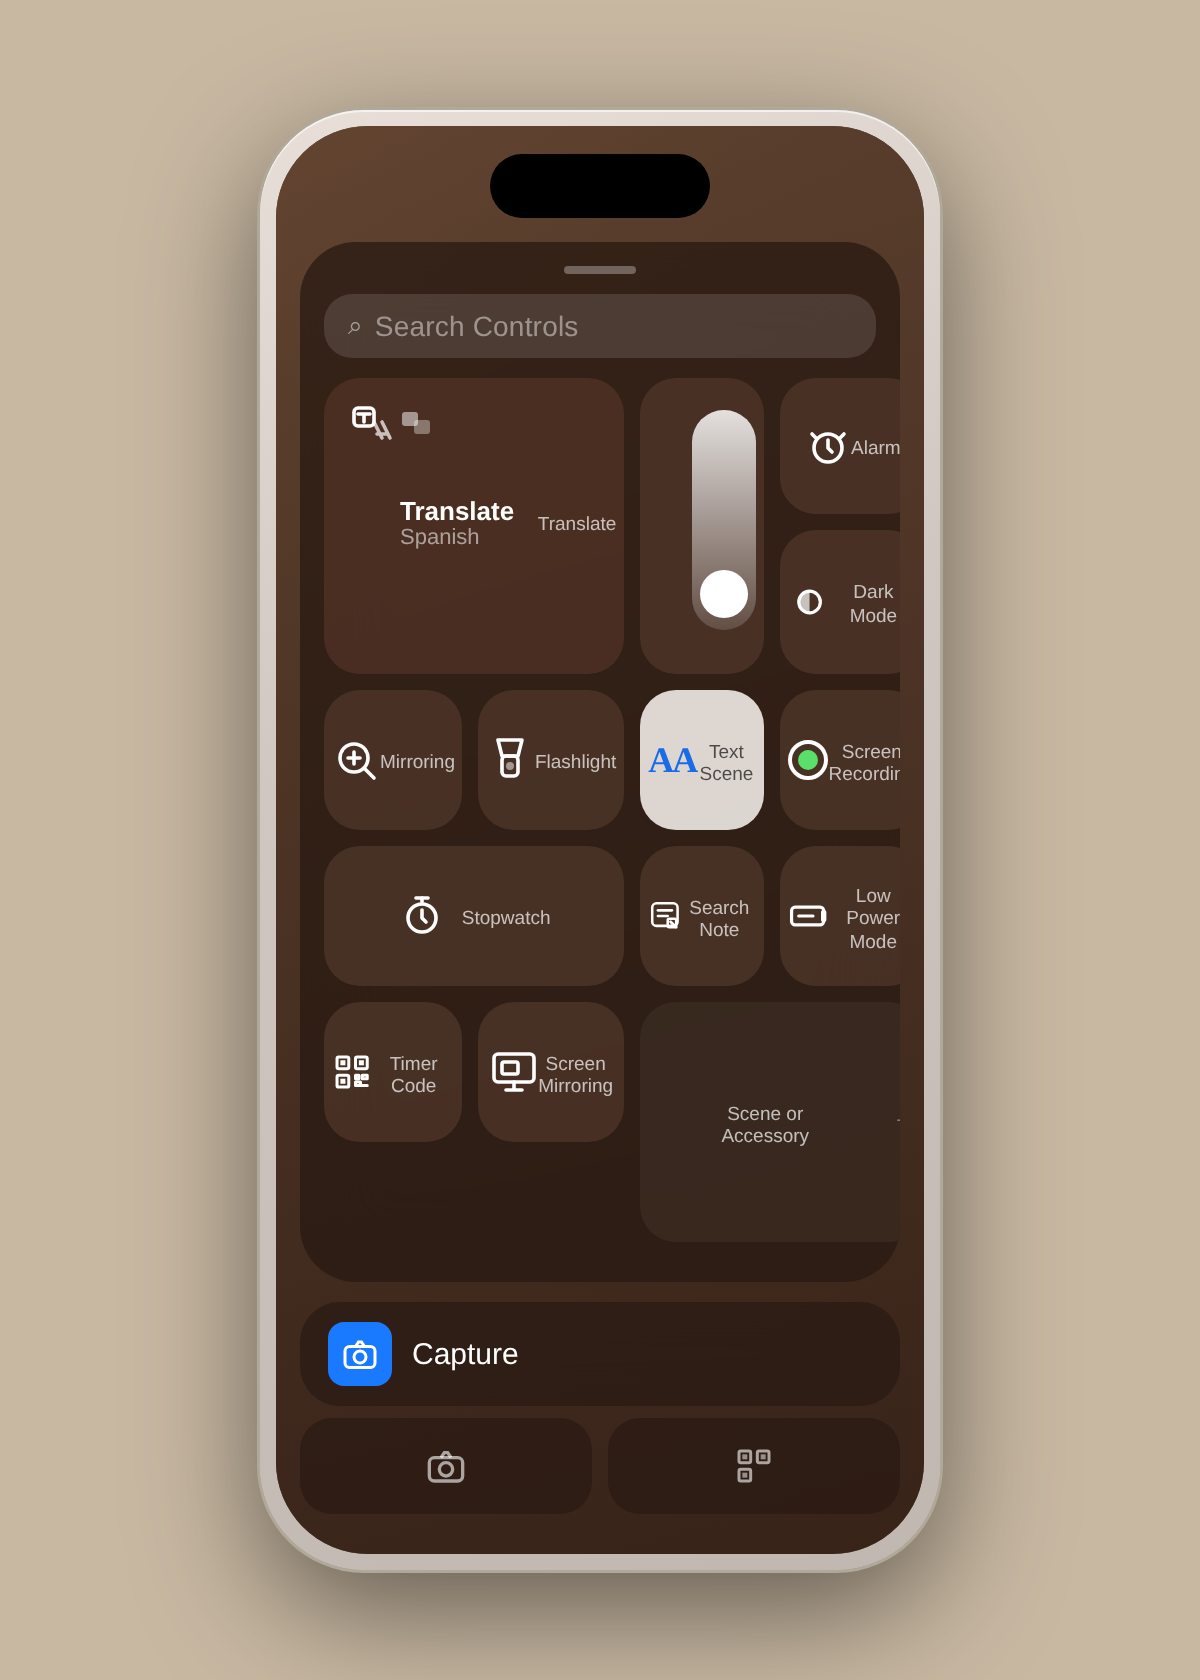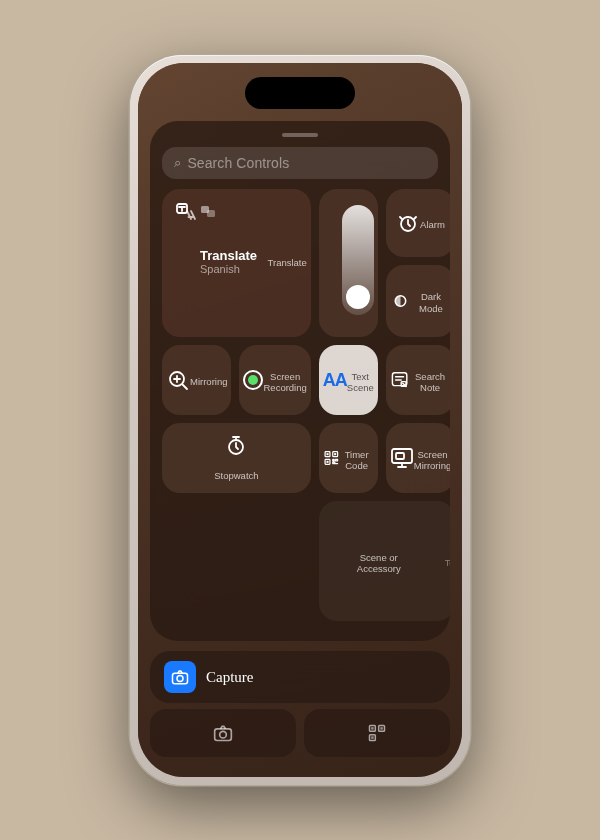--- a/index.html
+++ b/index.html
@@ -402,6 +402,14 @@
             <div class="cell-label">Text Scene</div>
           </div>
 
+          <div class="cell">
+            <svg class="icon-svg" viewBox="0 0 24 24">
+              <path d="M6 2h12l-2 8h-8L6 2z"></path>
+              <rect x="8" y="10" width="8" height="10" rx="2"></rect>
+              <circle cx="12" cy="15" r="2" fill="rgba(255,255,255,0.5)" stroke="none"></circle>
+            </svg>
+            <div class="cell-label">Flashlight</div>
+          </div>
 
           <div class="cell cell-stopwatch">
             <svg class="icon-svg" viewBox="0 0 24 24">

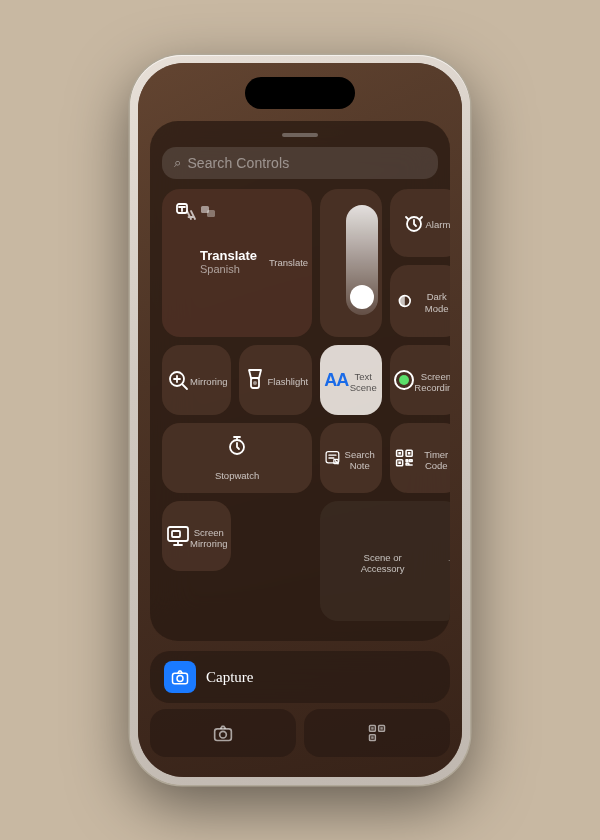--- a/index.html
+++ b/index.html
@@ -137,6 +137,7 @@
       color: #fff;
       font-size: 20px;
       line-height: 1;
+      font-family: Liberation Serif, serif;
     }
 
     

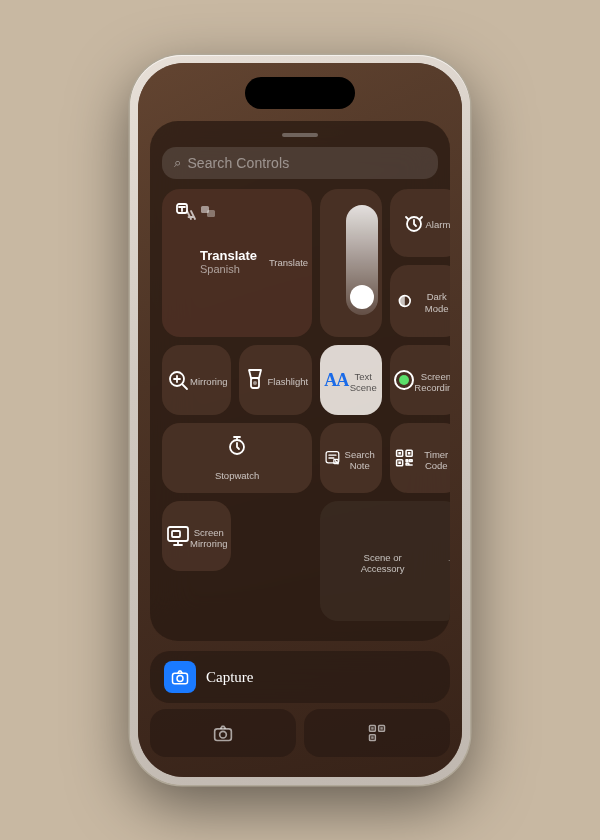--- a/index.html
+++ b/index.html
@@ -440,6 +440,14 @@
             <div class="cell-label">Search Note</div>
           </div>
 
+          <div class="cell">
+            <svg class="icon-svg" viewBox="0 0 24 24">
+              <rect x="2" y="7" width="18" height="10" rx="2"></rect>
+              <path d="M20 10v4" stroke-width="3"></path>
+              <line x1="6" y1="12" x2="14" y2="12"></line>
+            </svg>
+            <div class="cell-label">Low Power<br>Mode</div>
+          </div>
 
           <div class="cell">
             <svg class="icon-svg" viewBox="0 0 24 24">

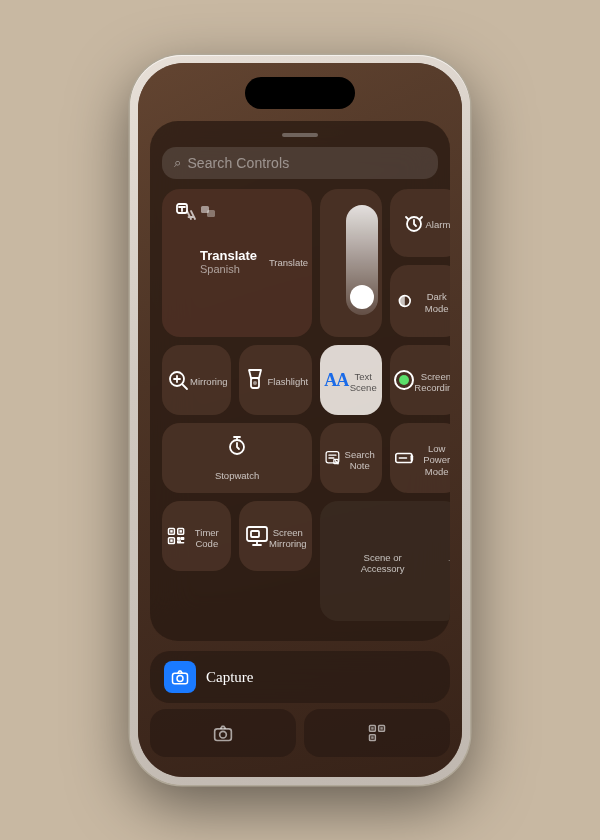--- a/index.html
+++ b/index.html
@@ -230,7 +230,7 @@
     .cell-stopwatch {
       grid-column: 1 / 3;
       grid-row: 4 / 5;
-      flex-direction: column;
+      flex-direction: row;
       justify-content: center;
       gap: 8px;
       min-height: 60px;

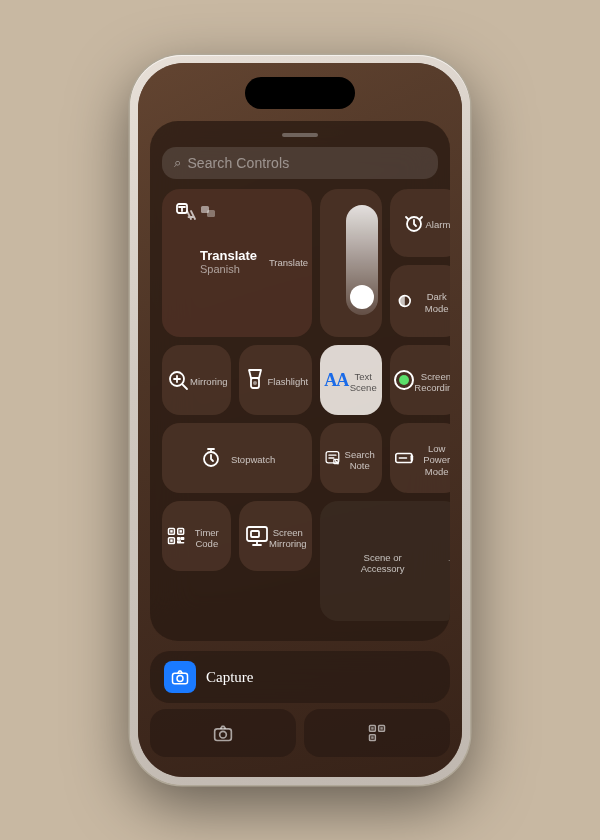--- a/index.html
+++ b/index.html
@@ -272,7 +272,6 @@
       display: flex;
       align-items: center;
       gap: 10px;
-      font-family: Liberation Serif, serif;
     }
 
     .capture-icon-box {

